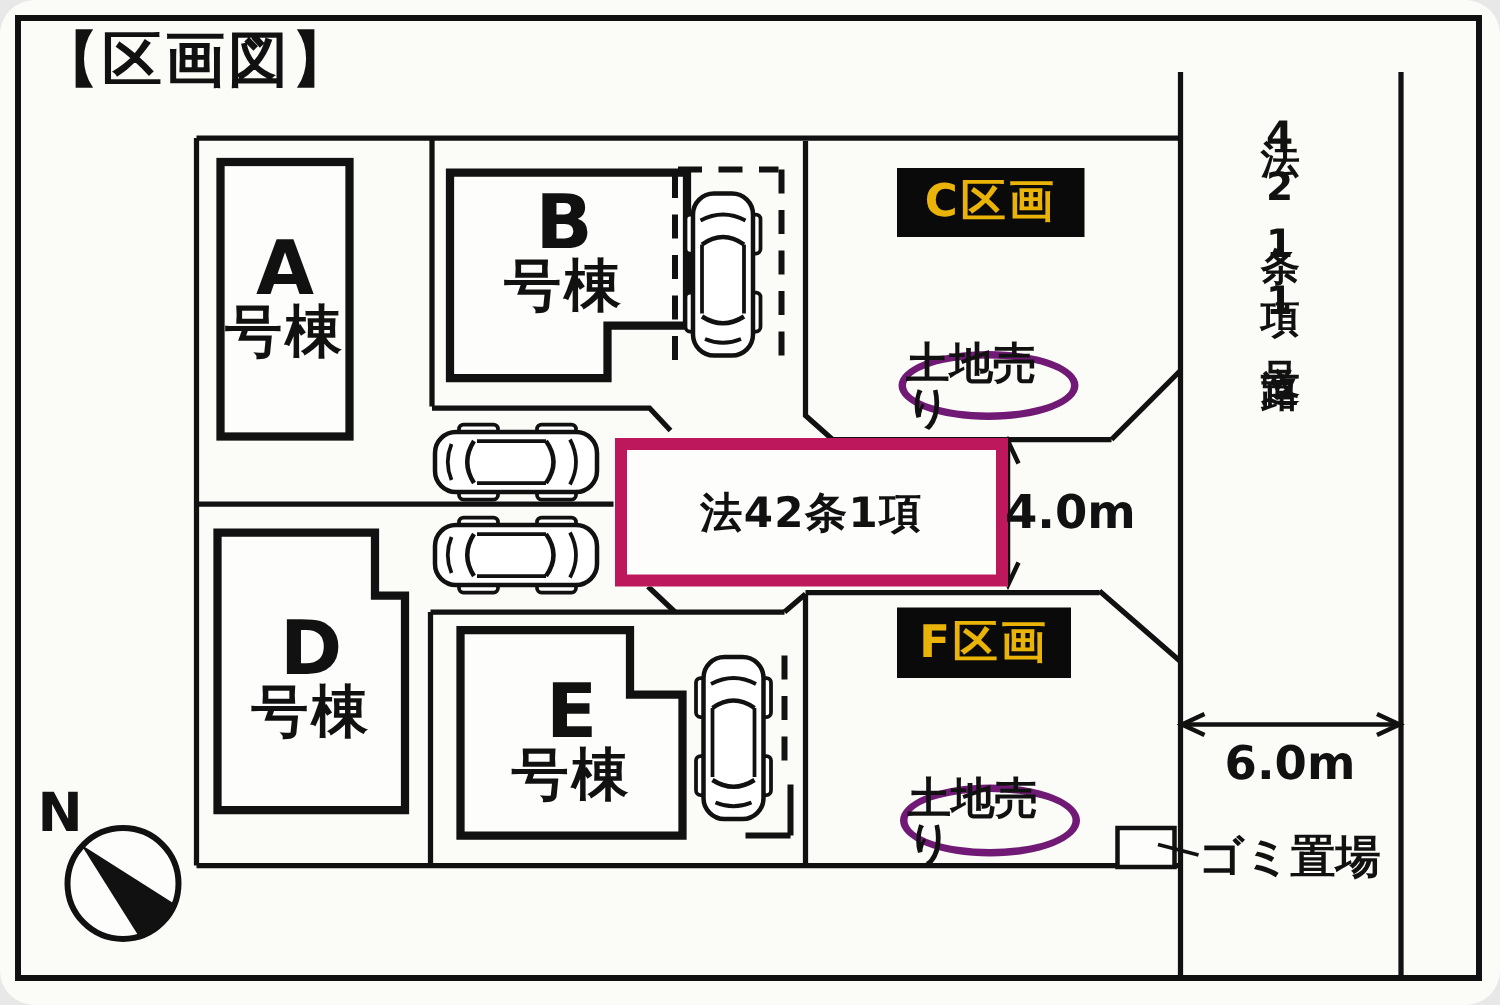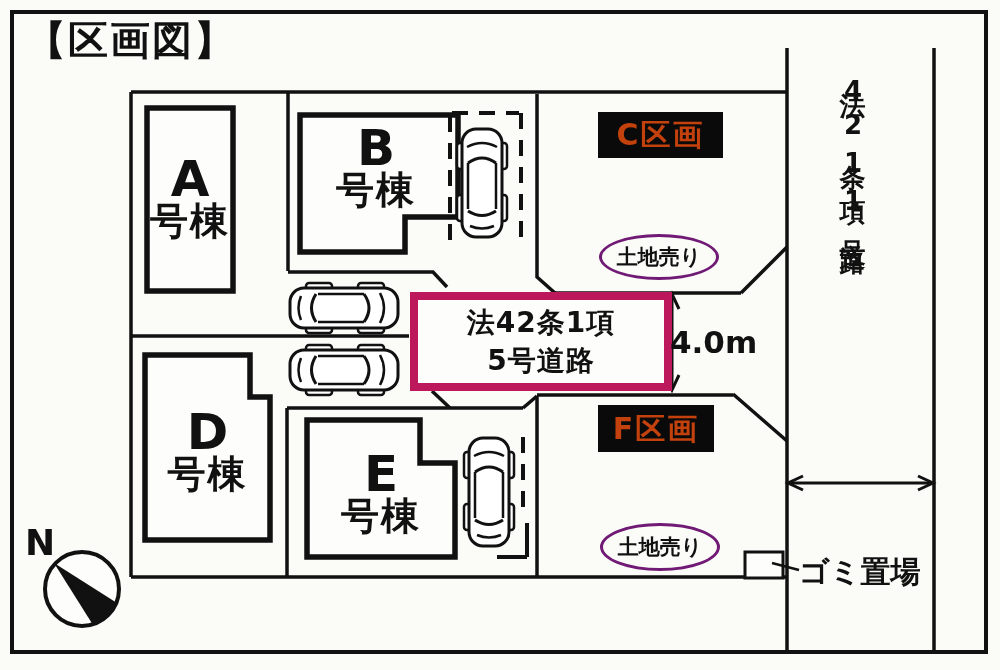--- a/index.html
+++ b/index.html
@@ -5,7 +5,7 @@
   html,body{margin:0;padding:0;background:#e8e8e8;}
   .stage{
     position:relative;width:1000px;height:670px;background:#fbfbf8;
-    font-family:"DejaVu Sans",sans-serif;color:#111;overflow:hidden;
+    font-family:"DejaVu Sans",sans-serif;color:#111;overflow:hidden;border-radius:23px;
   }
   .stage *{box-sizing:border-box;}
   svg.draw{position:absolute;left:0;top:0;width:1000px;height:670px;}

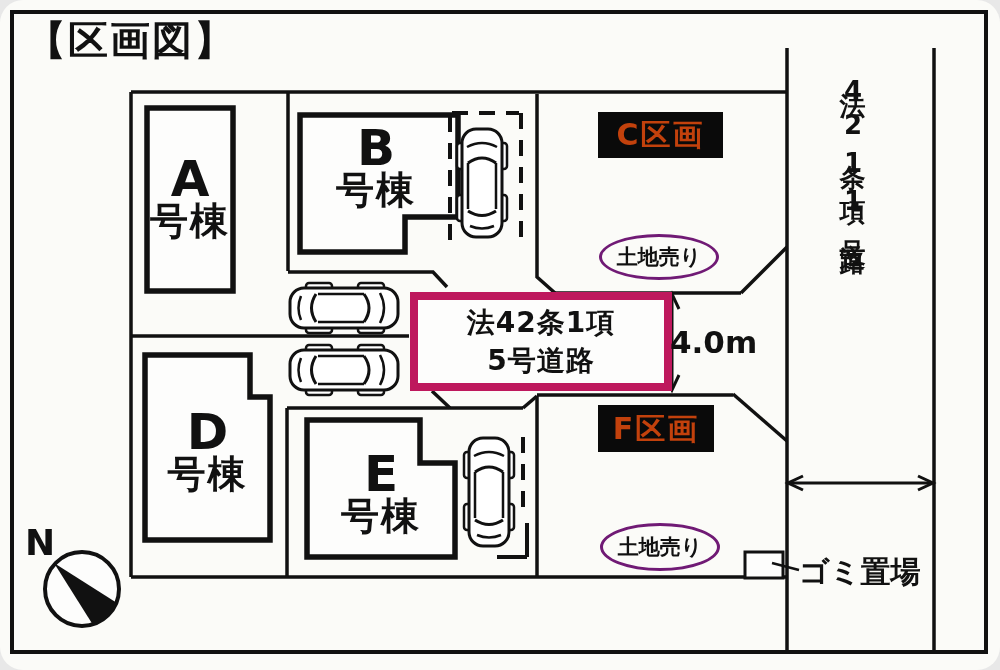--- a/index.html
+++ b/index.html
@@ -14,7 +14,7 @@
   .bldg{display:flex;flex-direction:column;align-items:center;justify-content:center;text-align:center;}
   .bldg .letter{font-size:50px;line-height:0.9;}
   .bldg .suffix{font-size:38px;line-height:1.05;letter-spacing:2px;}
-  .badge{background:#0a0a0a;color:#c2410c;display:flex;align-items:center;justify-content:center;
+  .badge{background:#0a0a0a;color:#eab308;display:flex;align-items:center;justify-content:center;
          font-size:30px;font-weight:700;letter-spacing:2px;}
   .oval{border:3px solid #701a75;border-radius:50%;display:flex;align-items:center;justify-content:center;
         font-size:21px;font-weight:700;background:#fbfbf8;}

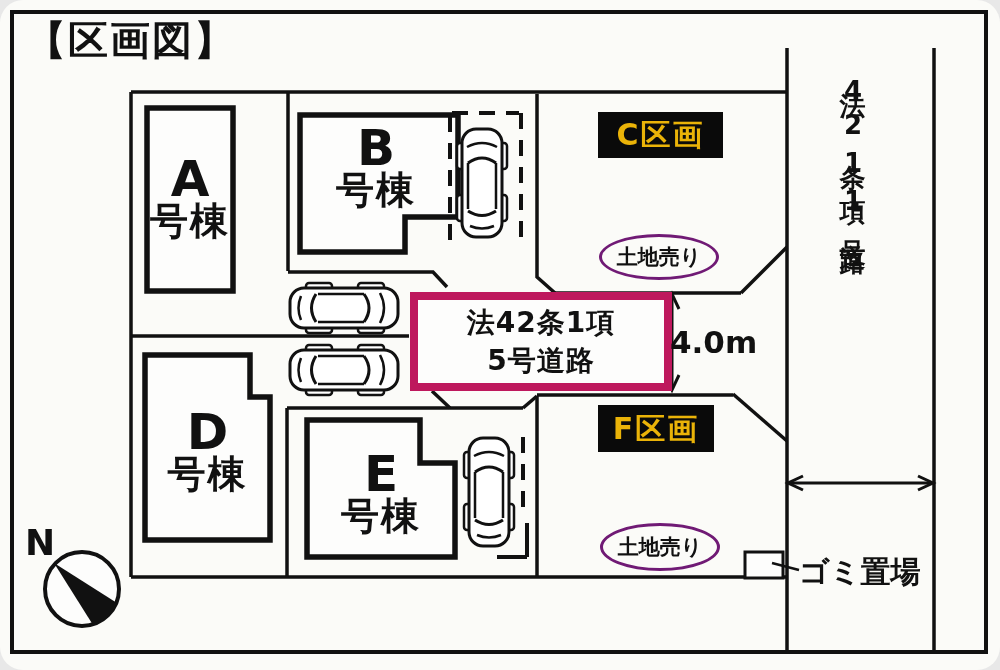--- a/index.html
+++ b/index.html
@@ -16,8 +16,8 @@
   .bldg .suffix{font-size:38px;line-height:1.05;letter-spacing:2px;}
   .badge{background:#0a0a0a;color:#eab308;display:flex;align-items:center;justify-content:center;
          font-size:30px;font-weight:700;letter-spacing:2px;}
-  .oval{border:3px solid #701a75;border-radius:50%;display:flex;align-items:center;justify-content:center;
-        font-size:21px;font-weight:700;background:#fbfbf8;}
+  .oval{border:5px solid #701a75;border-radius:50%;display:flex;align-items:center;justify-content:center;
+        font-size:29px;font-weight:700;background:#fbfbf8;}
   .roadbox{border:8px solid #be185d;background:#fdfdfc;display:flex;flex-direction:column;
            align-items:center;justify-content:center;font-size:28px;font-weight:700;line-height:1.35;
            letter-spacing:1px;}

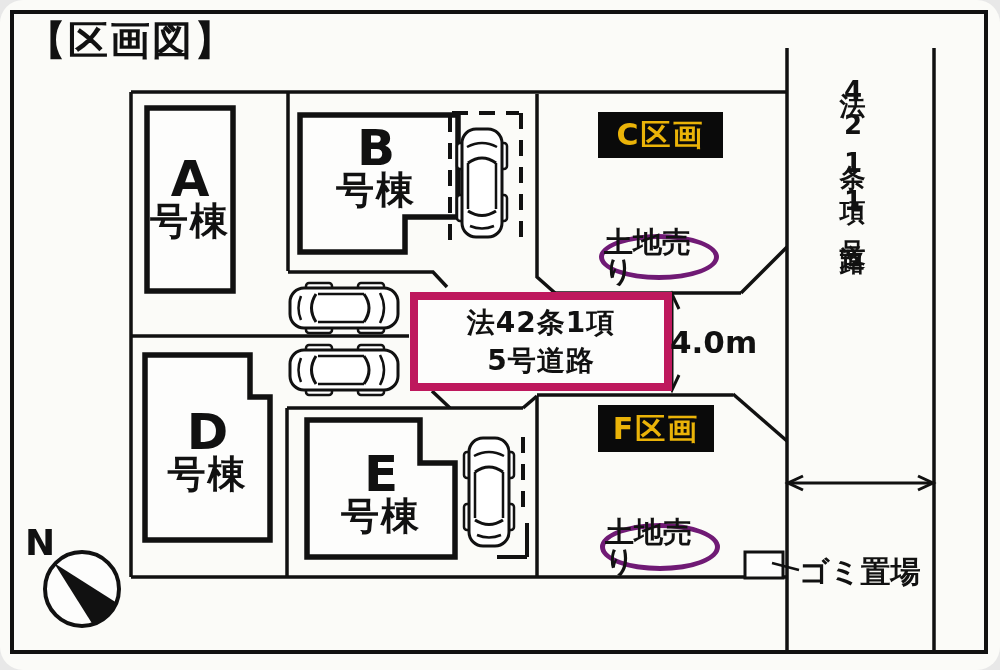--- a/index.html
+++ b/index.html
@@ -145,7 +145,6 @@
 
   <div class="lbl roadbox" style="left:410px;top:292px;width:262px;height:99px;">
     <span>法42条1項</span>
-    <span>5号道路</span>
   </div>
 
   <div class="lbl dim" style="left:670px;top:327px;">4.0m</div>

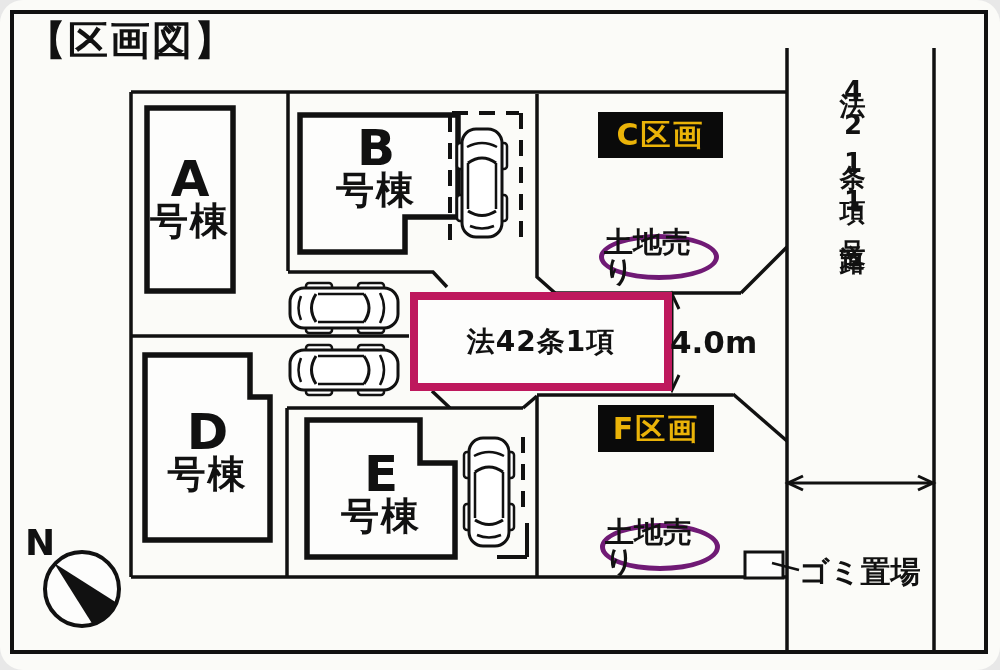--- a/index.html
+++ b/index.html
@@ -149,6 +149,7 @@
 
   <div class="lbl dim" style="left:670px;top:327px;">4.0m</div>
 
+  <div class="lbl dim" style="left:810px;top:494px;width:100px;text-align:center;">6.0m</div>
 
   <div class="lbl vroad" style="left:840px;top:72px;height:340px;">法42条1項1号道路</div>
 

